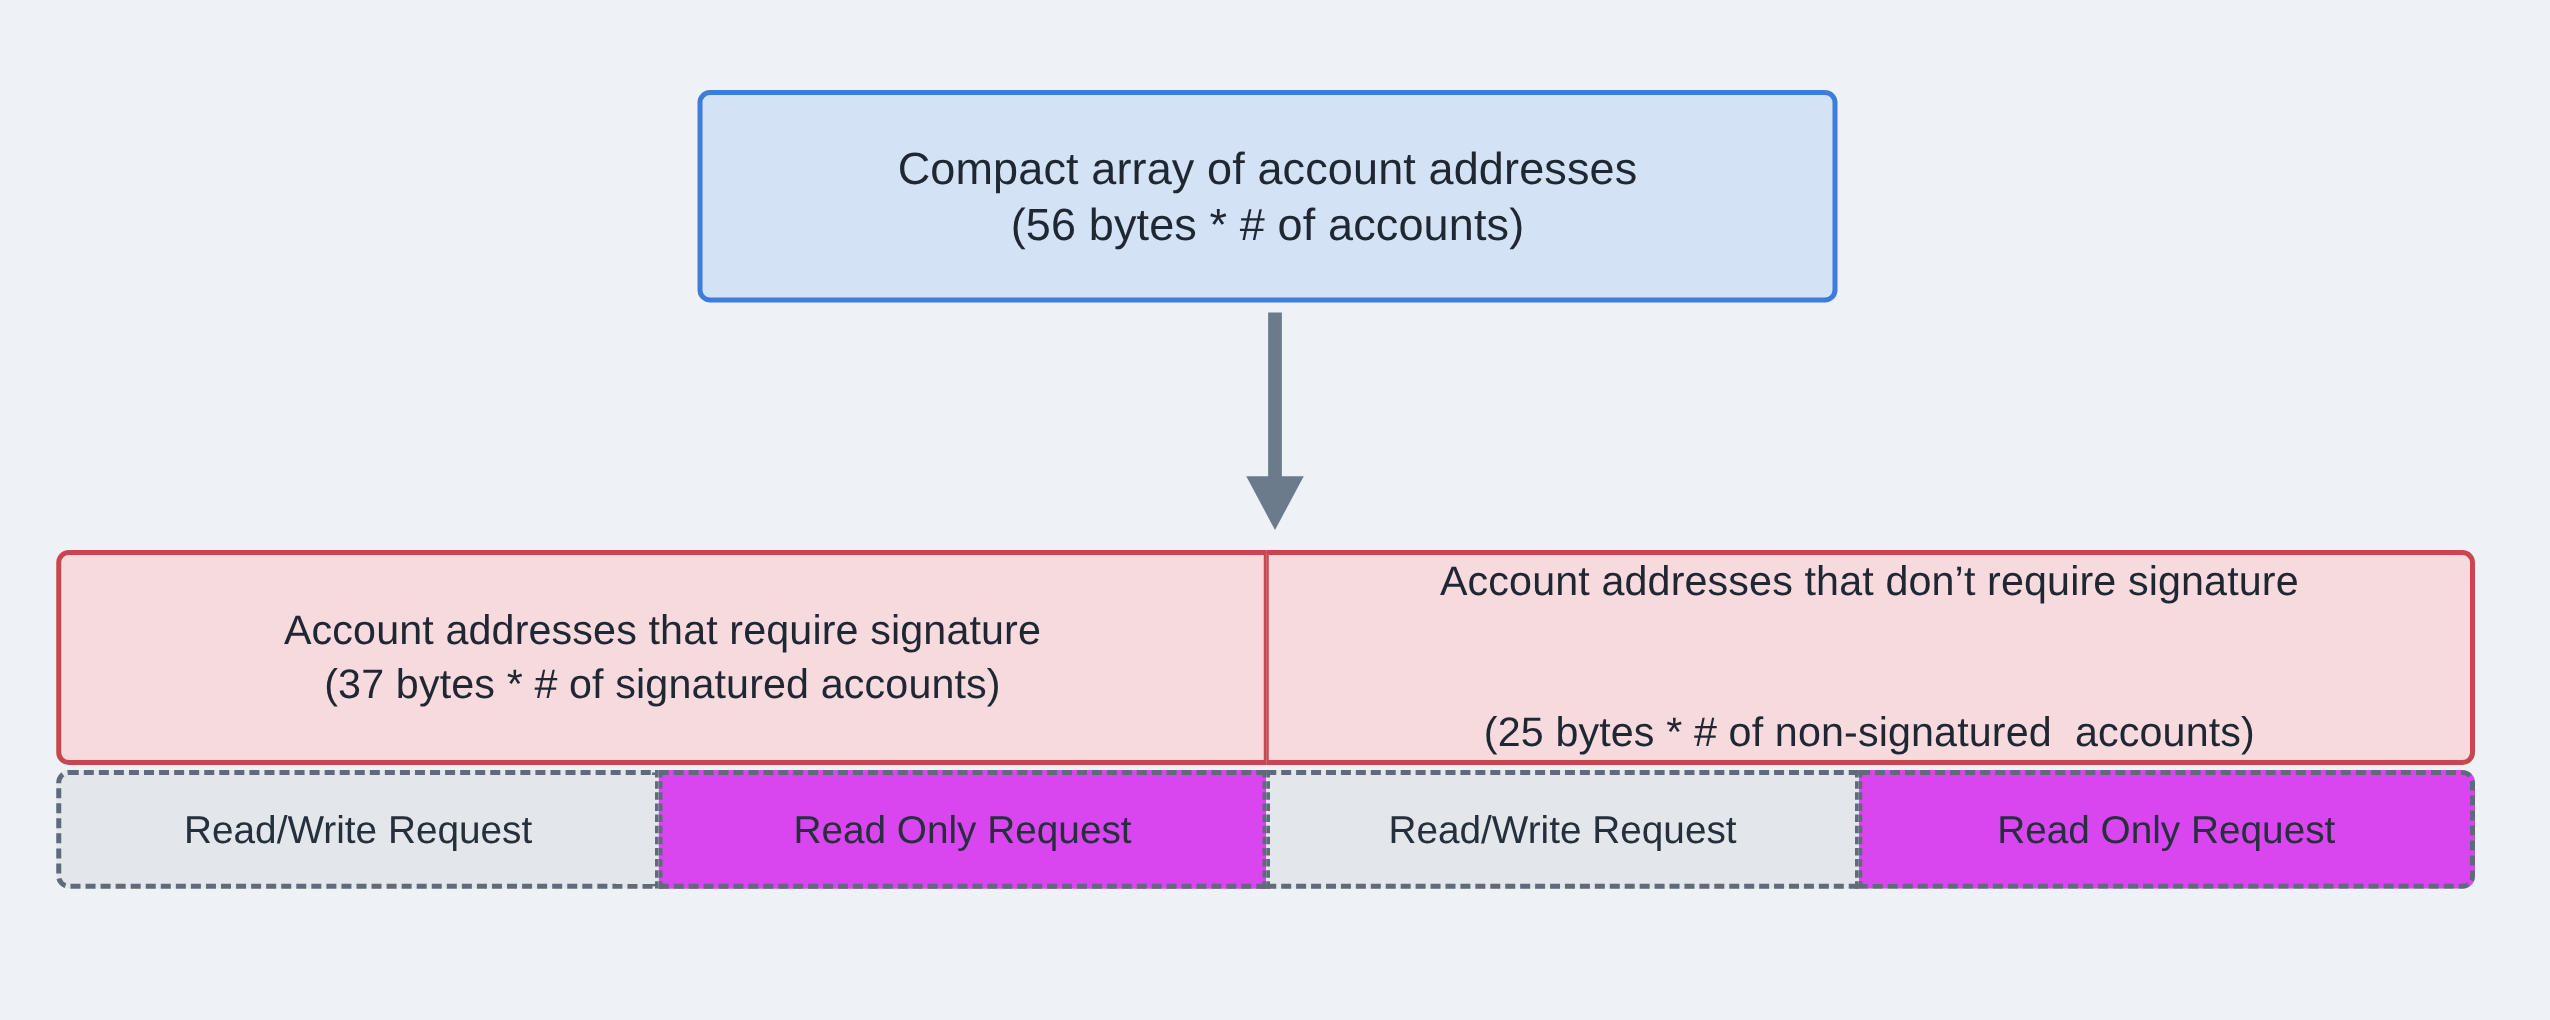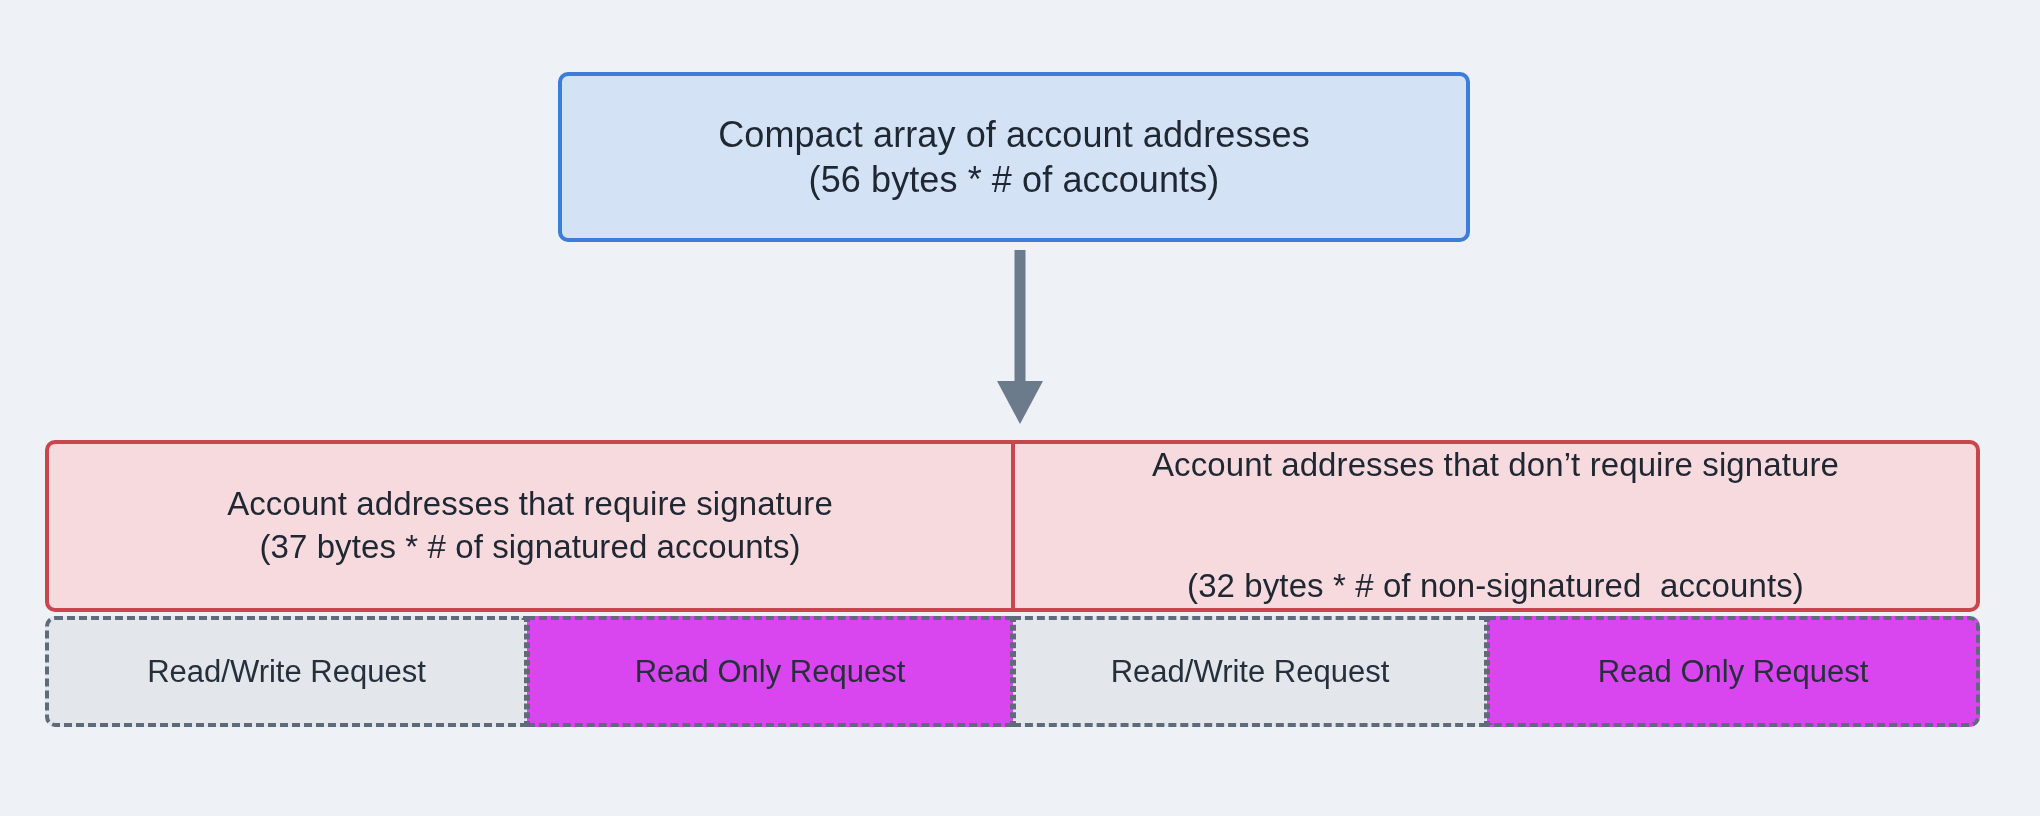--- a/index.html
+++ b/index.html
@@ -170,7 +170,7 @@
     </div>
     <div class="pink-box" id="pink-right">
       <div class="line">Account addresses that don’t require signature</div>
-      <div class="line">(32 bytes * # of non-signatured  accounts)</div>
+      <div class="line">(25 bytes * # of non-signatured  accounts)</div>
     </div>
   </div>
 

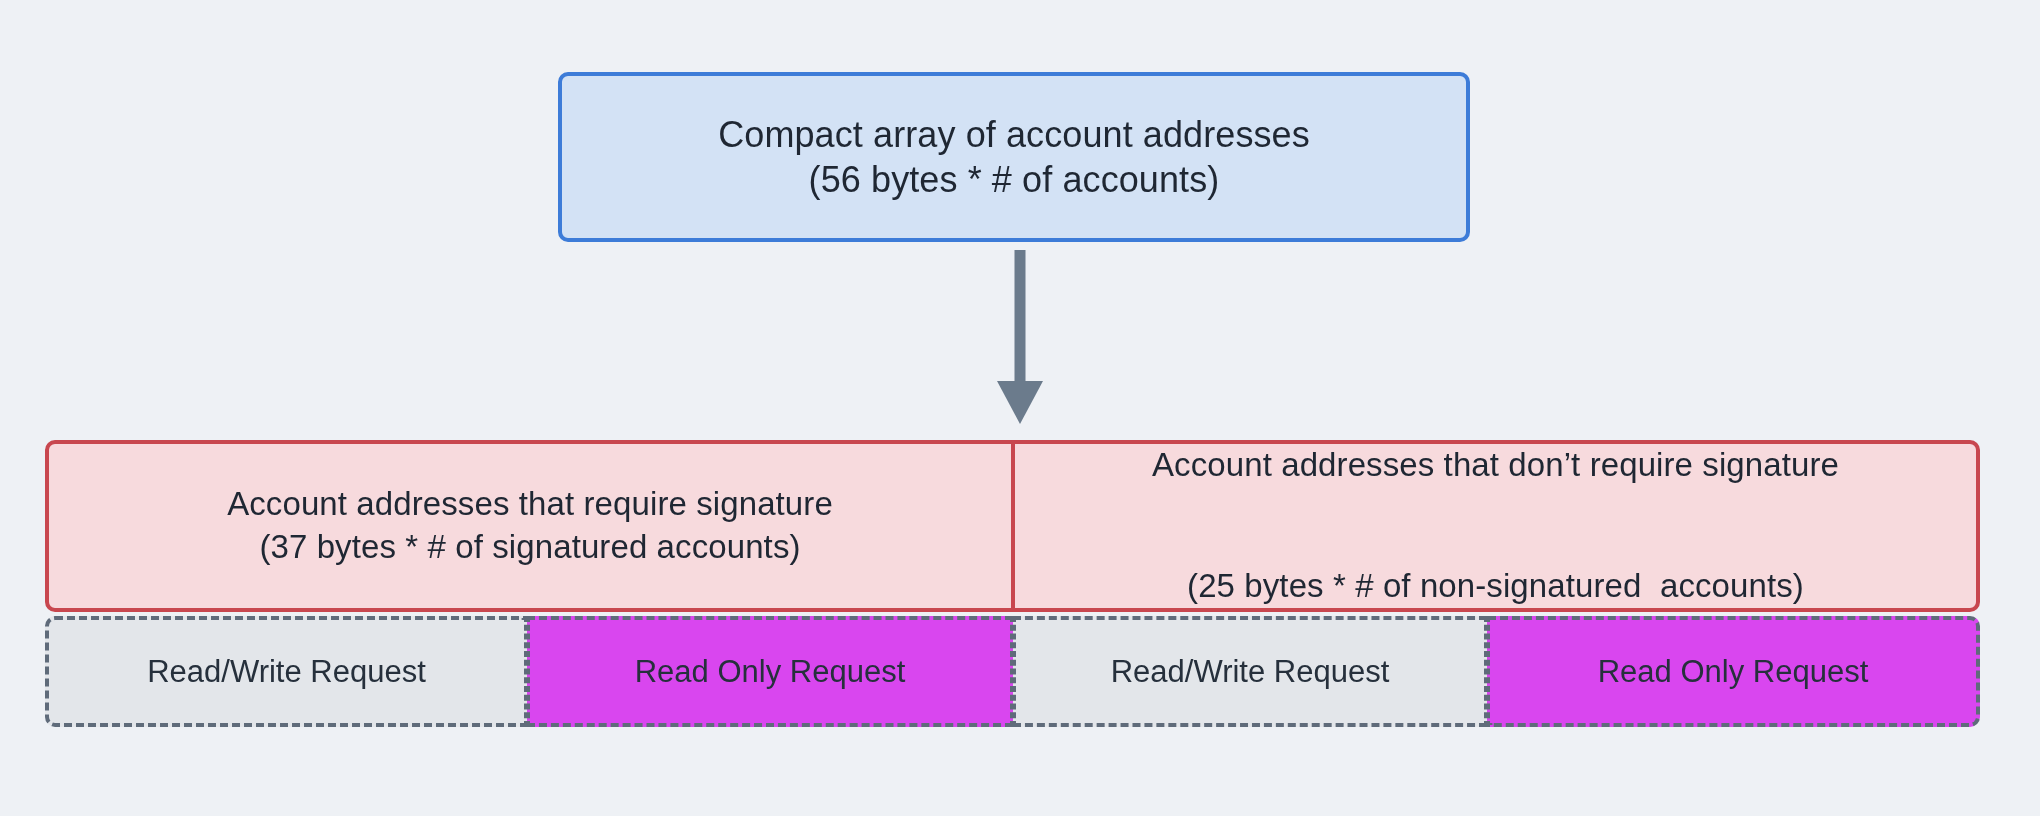--- a/index.html
+++ b/index.html
@@ -107,7 +107,7 @@
     left: 45px;
     top: 616px;
     width: 1935px;
-    height: 111px;
+    height: 95px;
     display: flex;
   }
 

